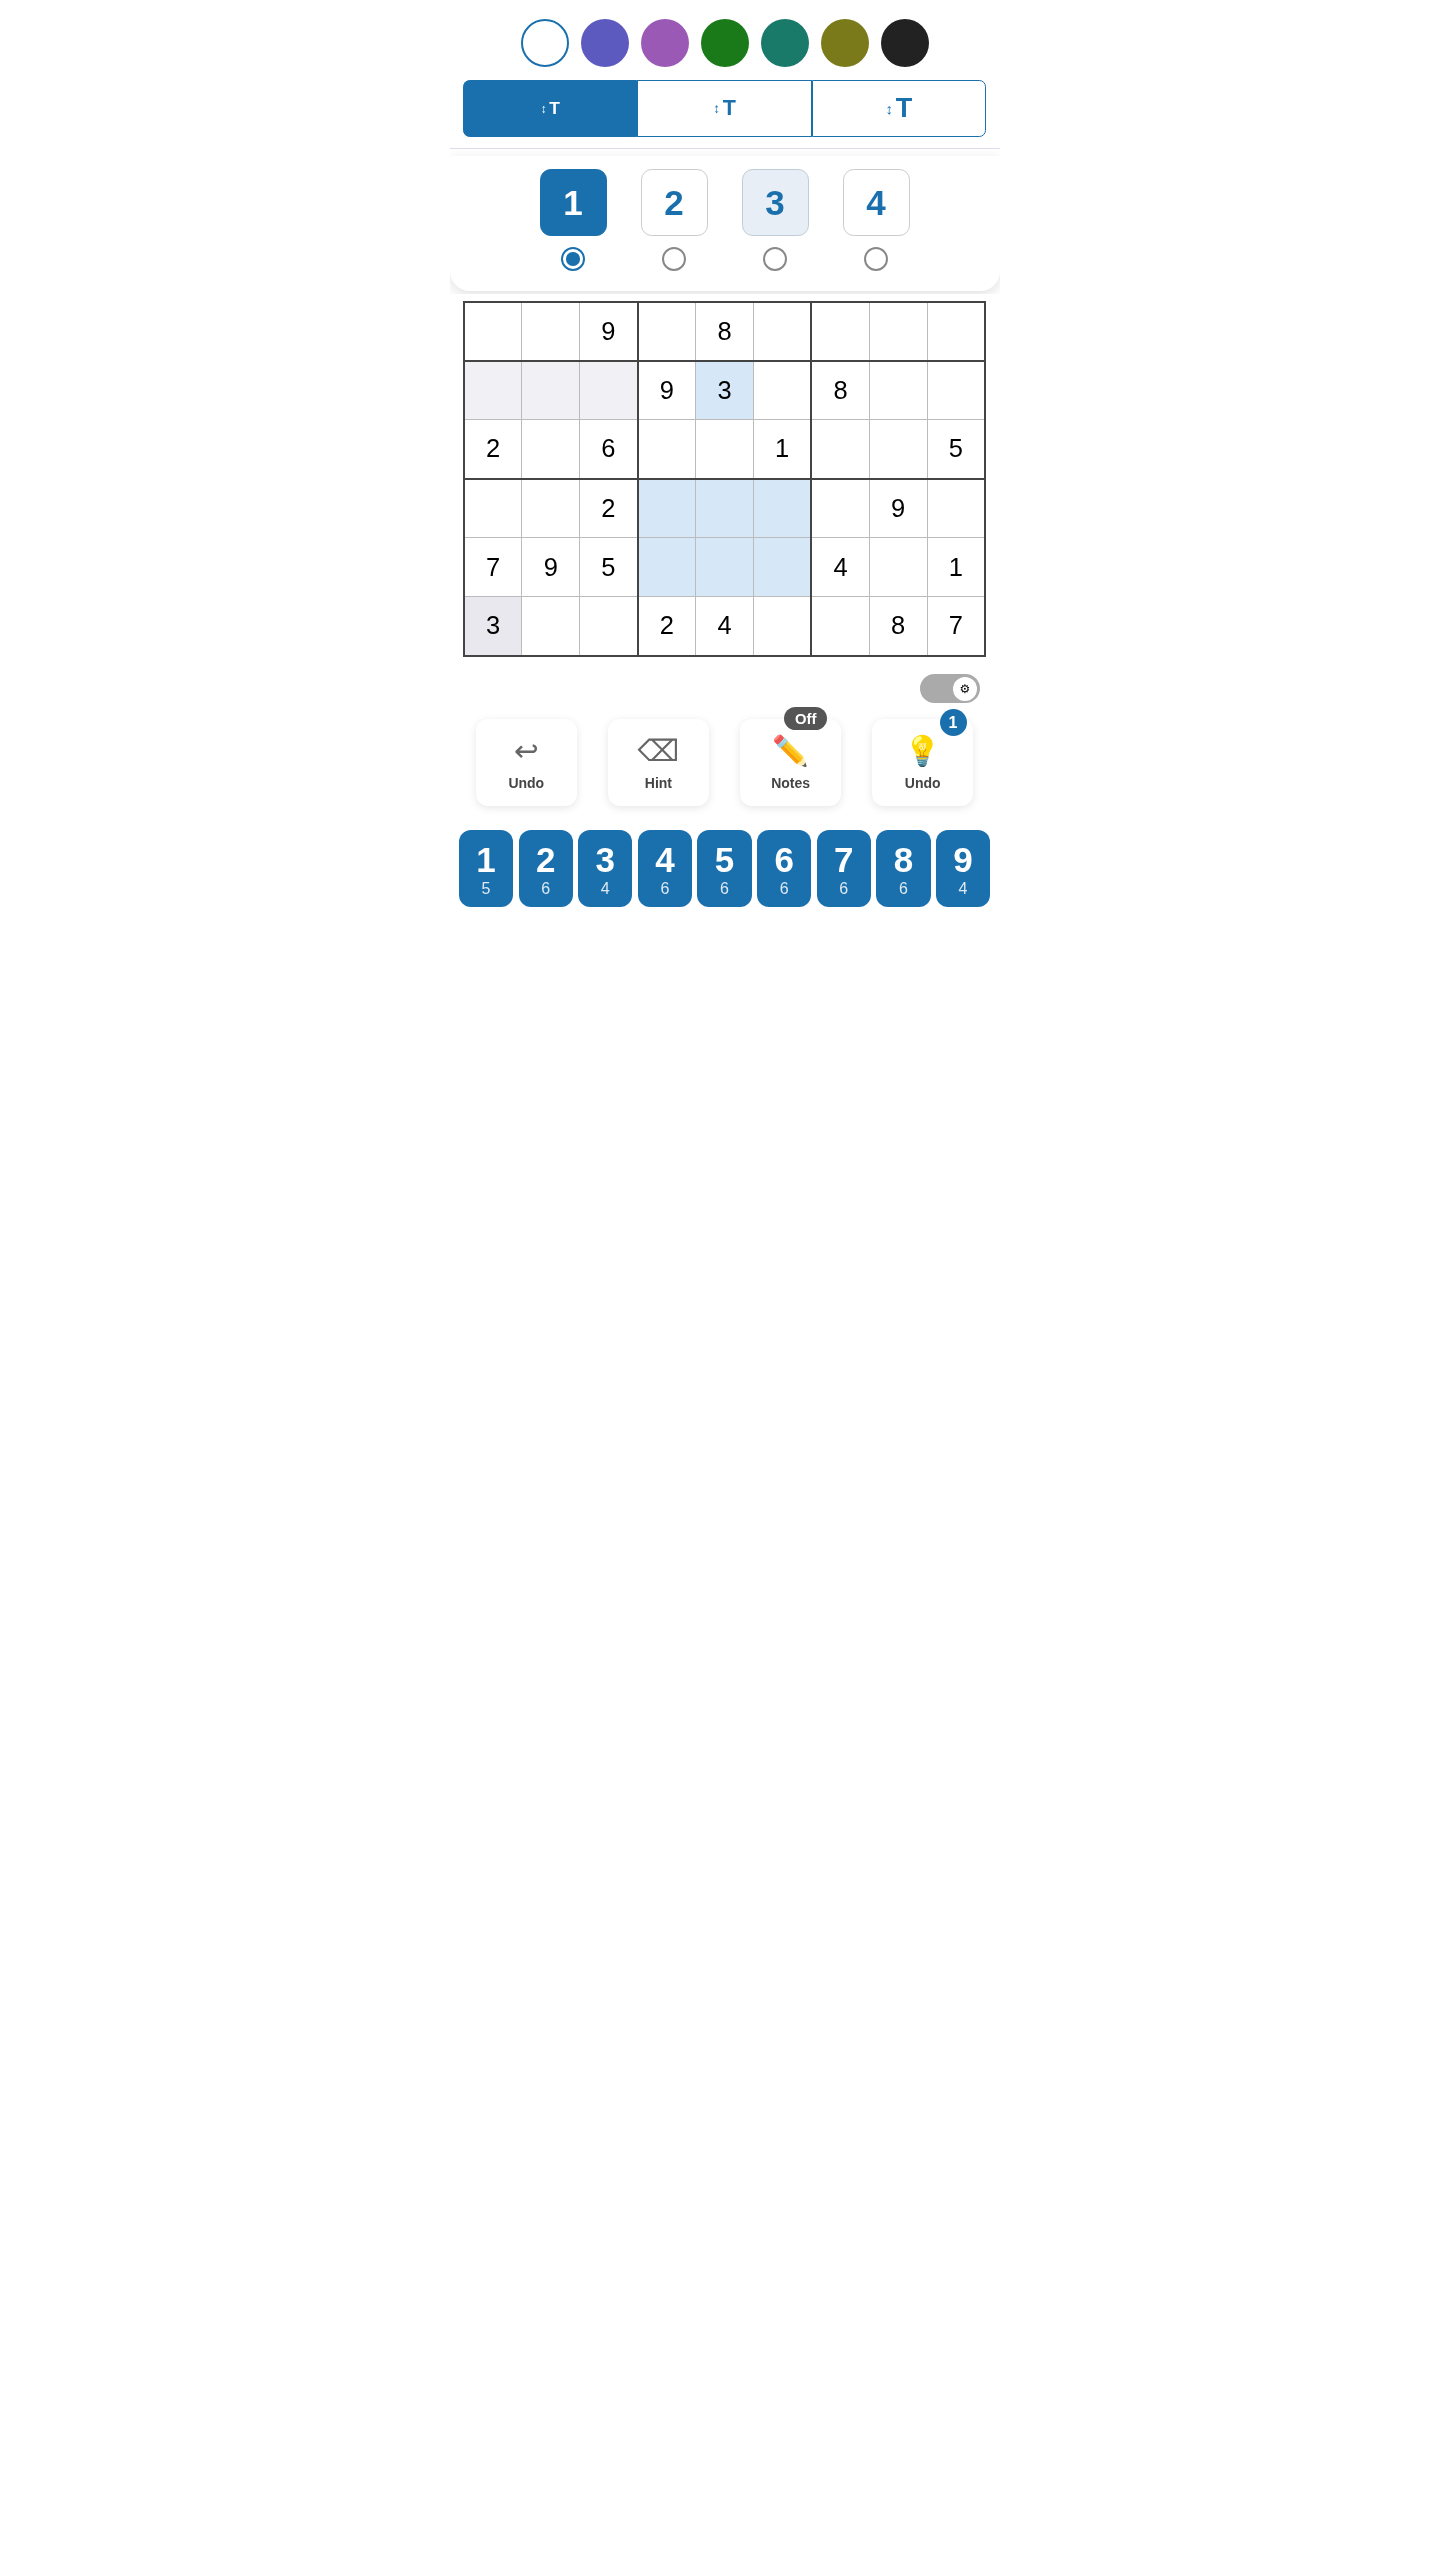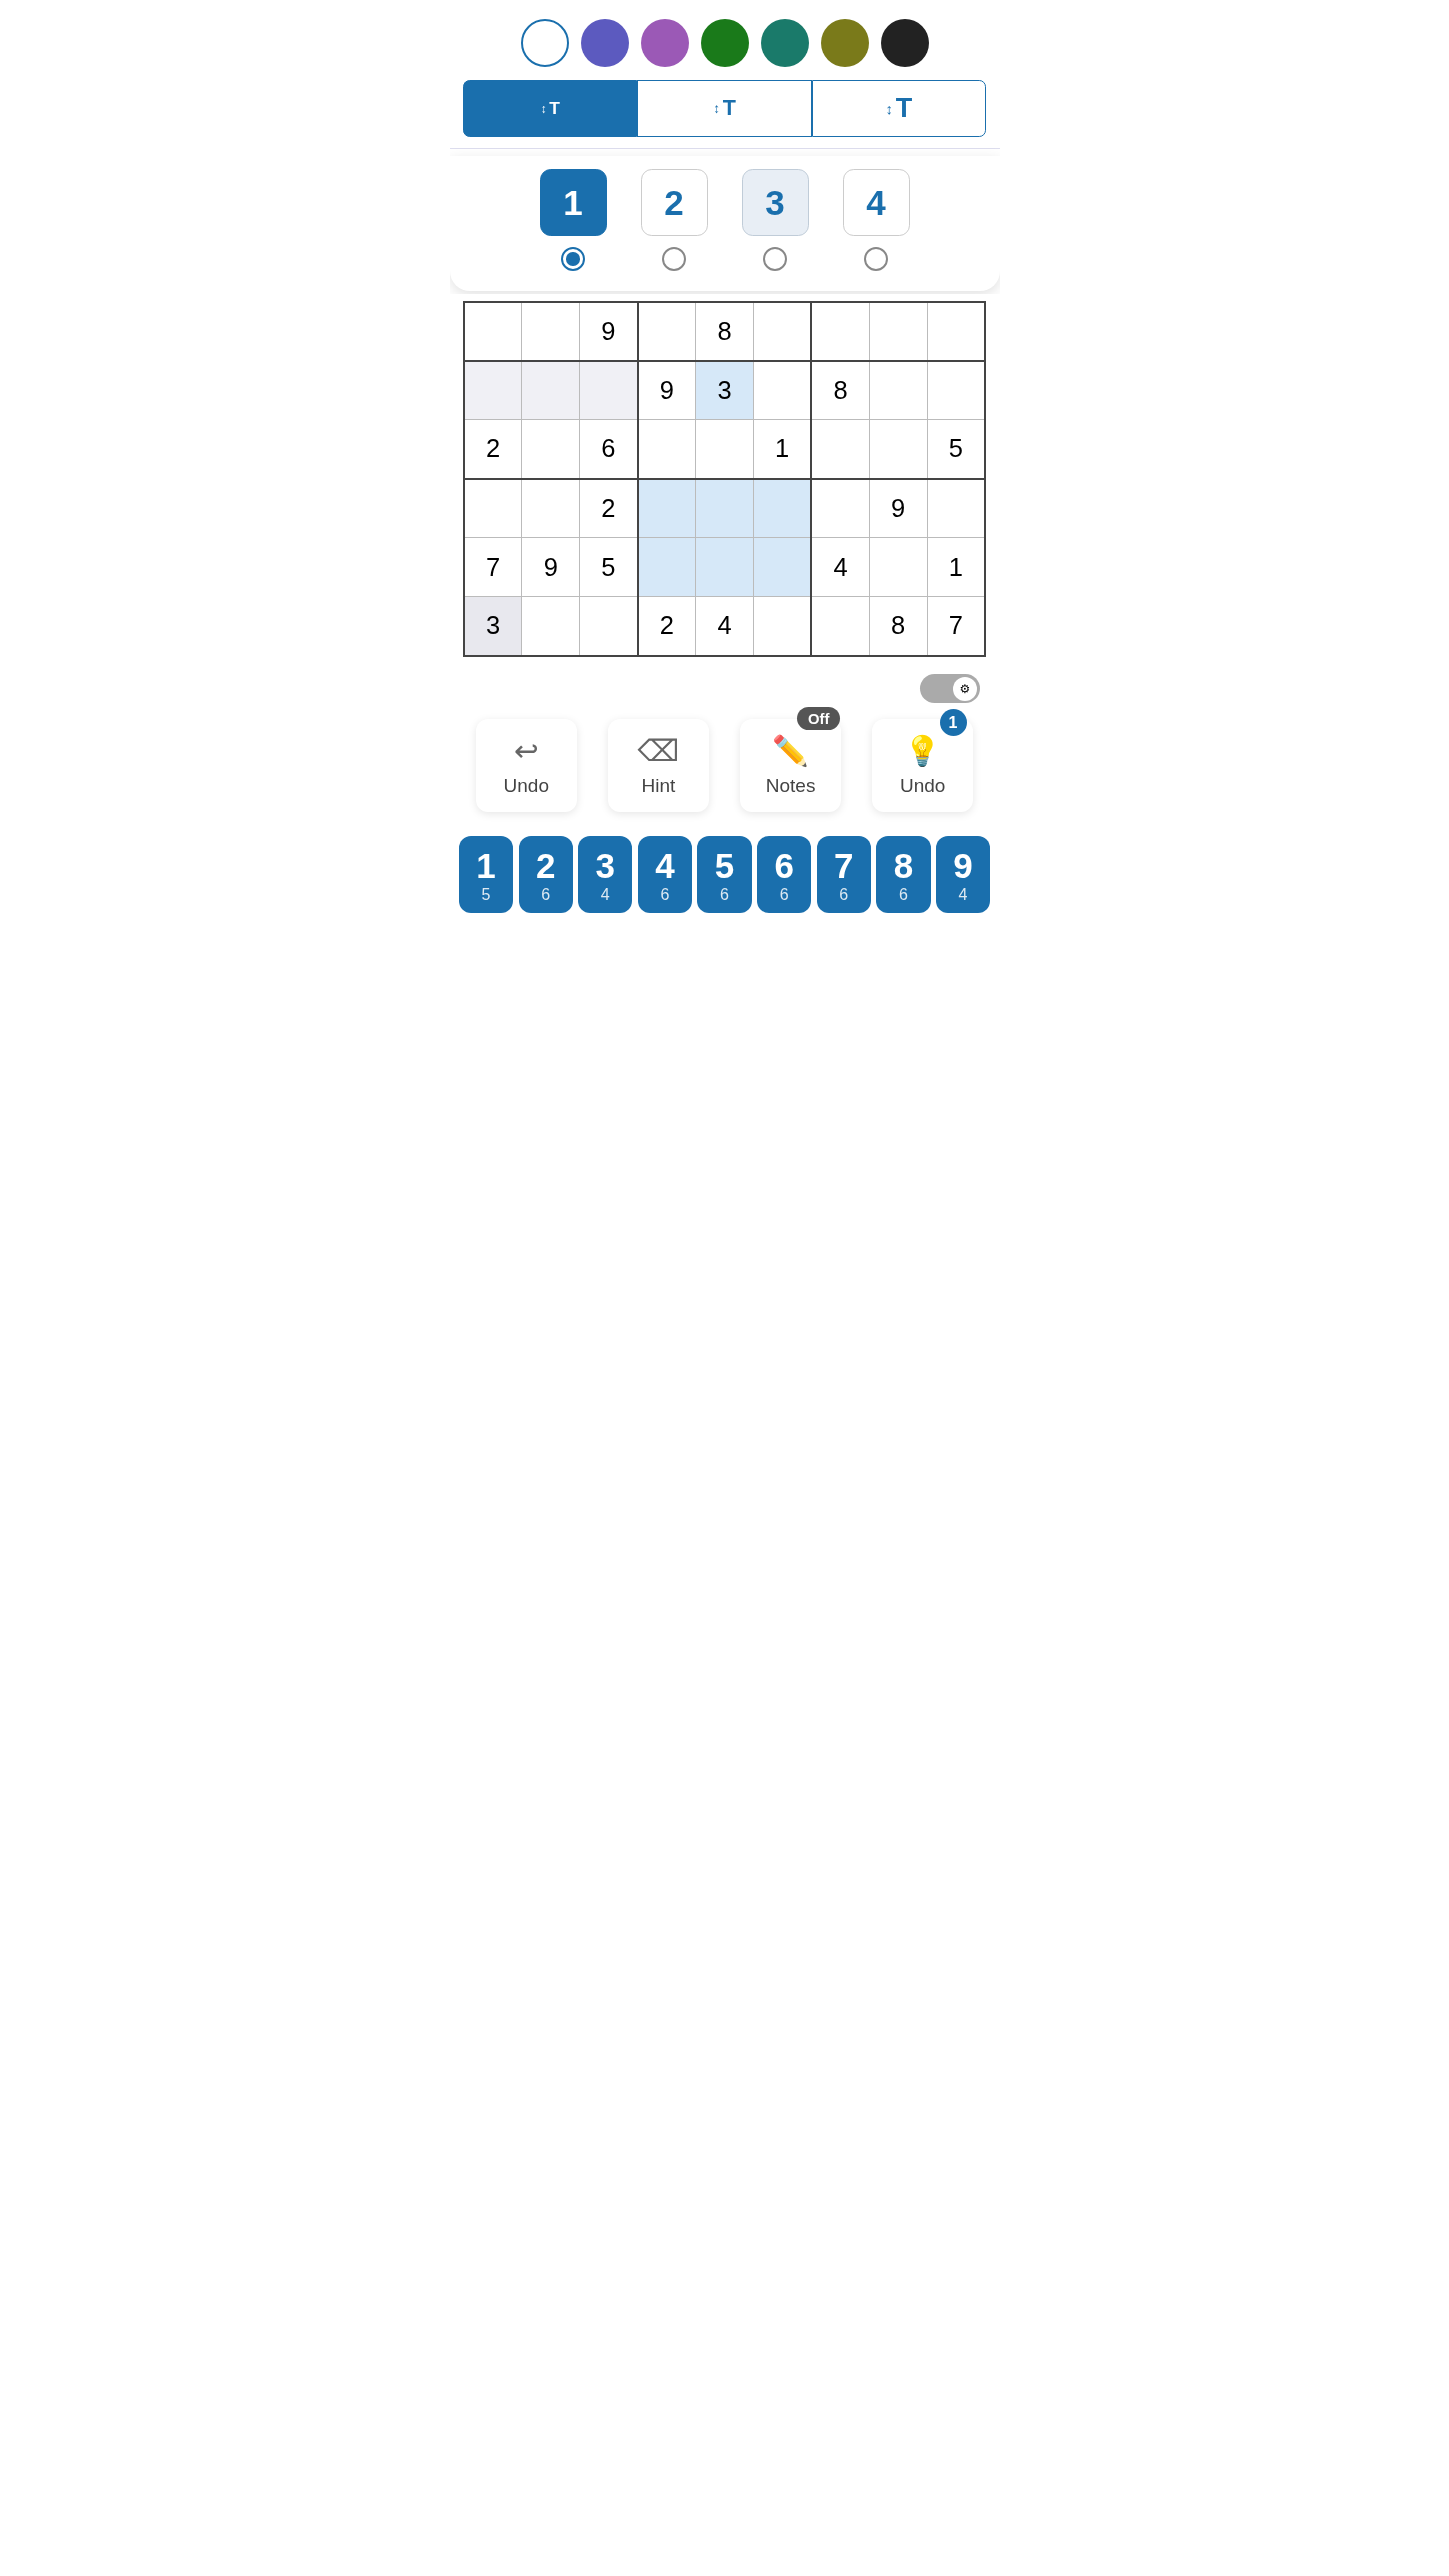--- a/index.html
+++ b/index.html
@@ -231,7 +231,7 @@
     .notes-toggle {
       position: absolute;
       top: -12px;
-      right: 1px;
+      right: 14px;
       background: #555;
       color: white;
       border-radius: 13.4px;

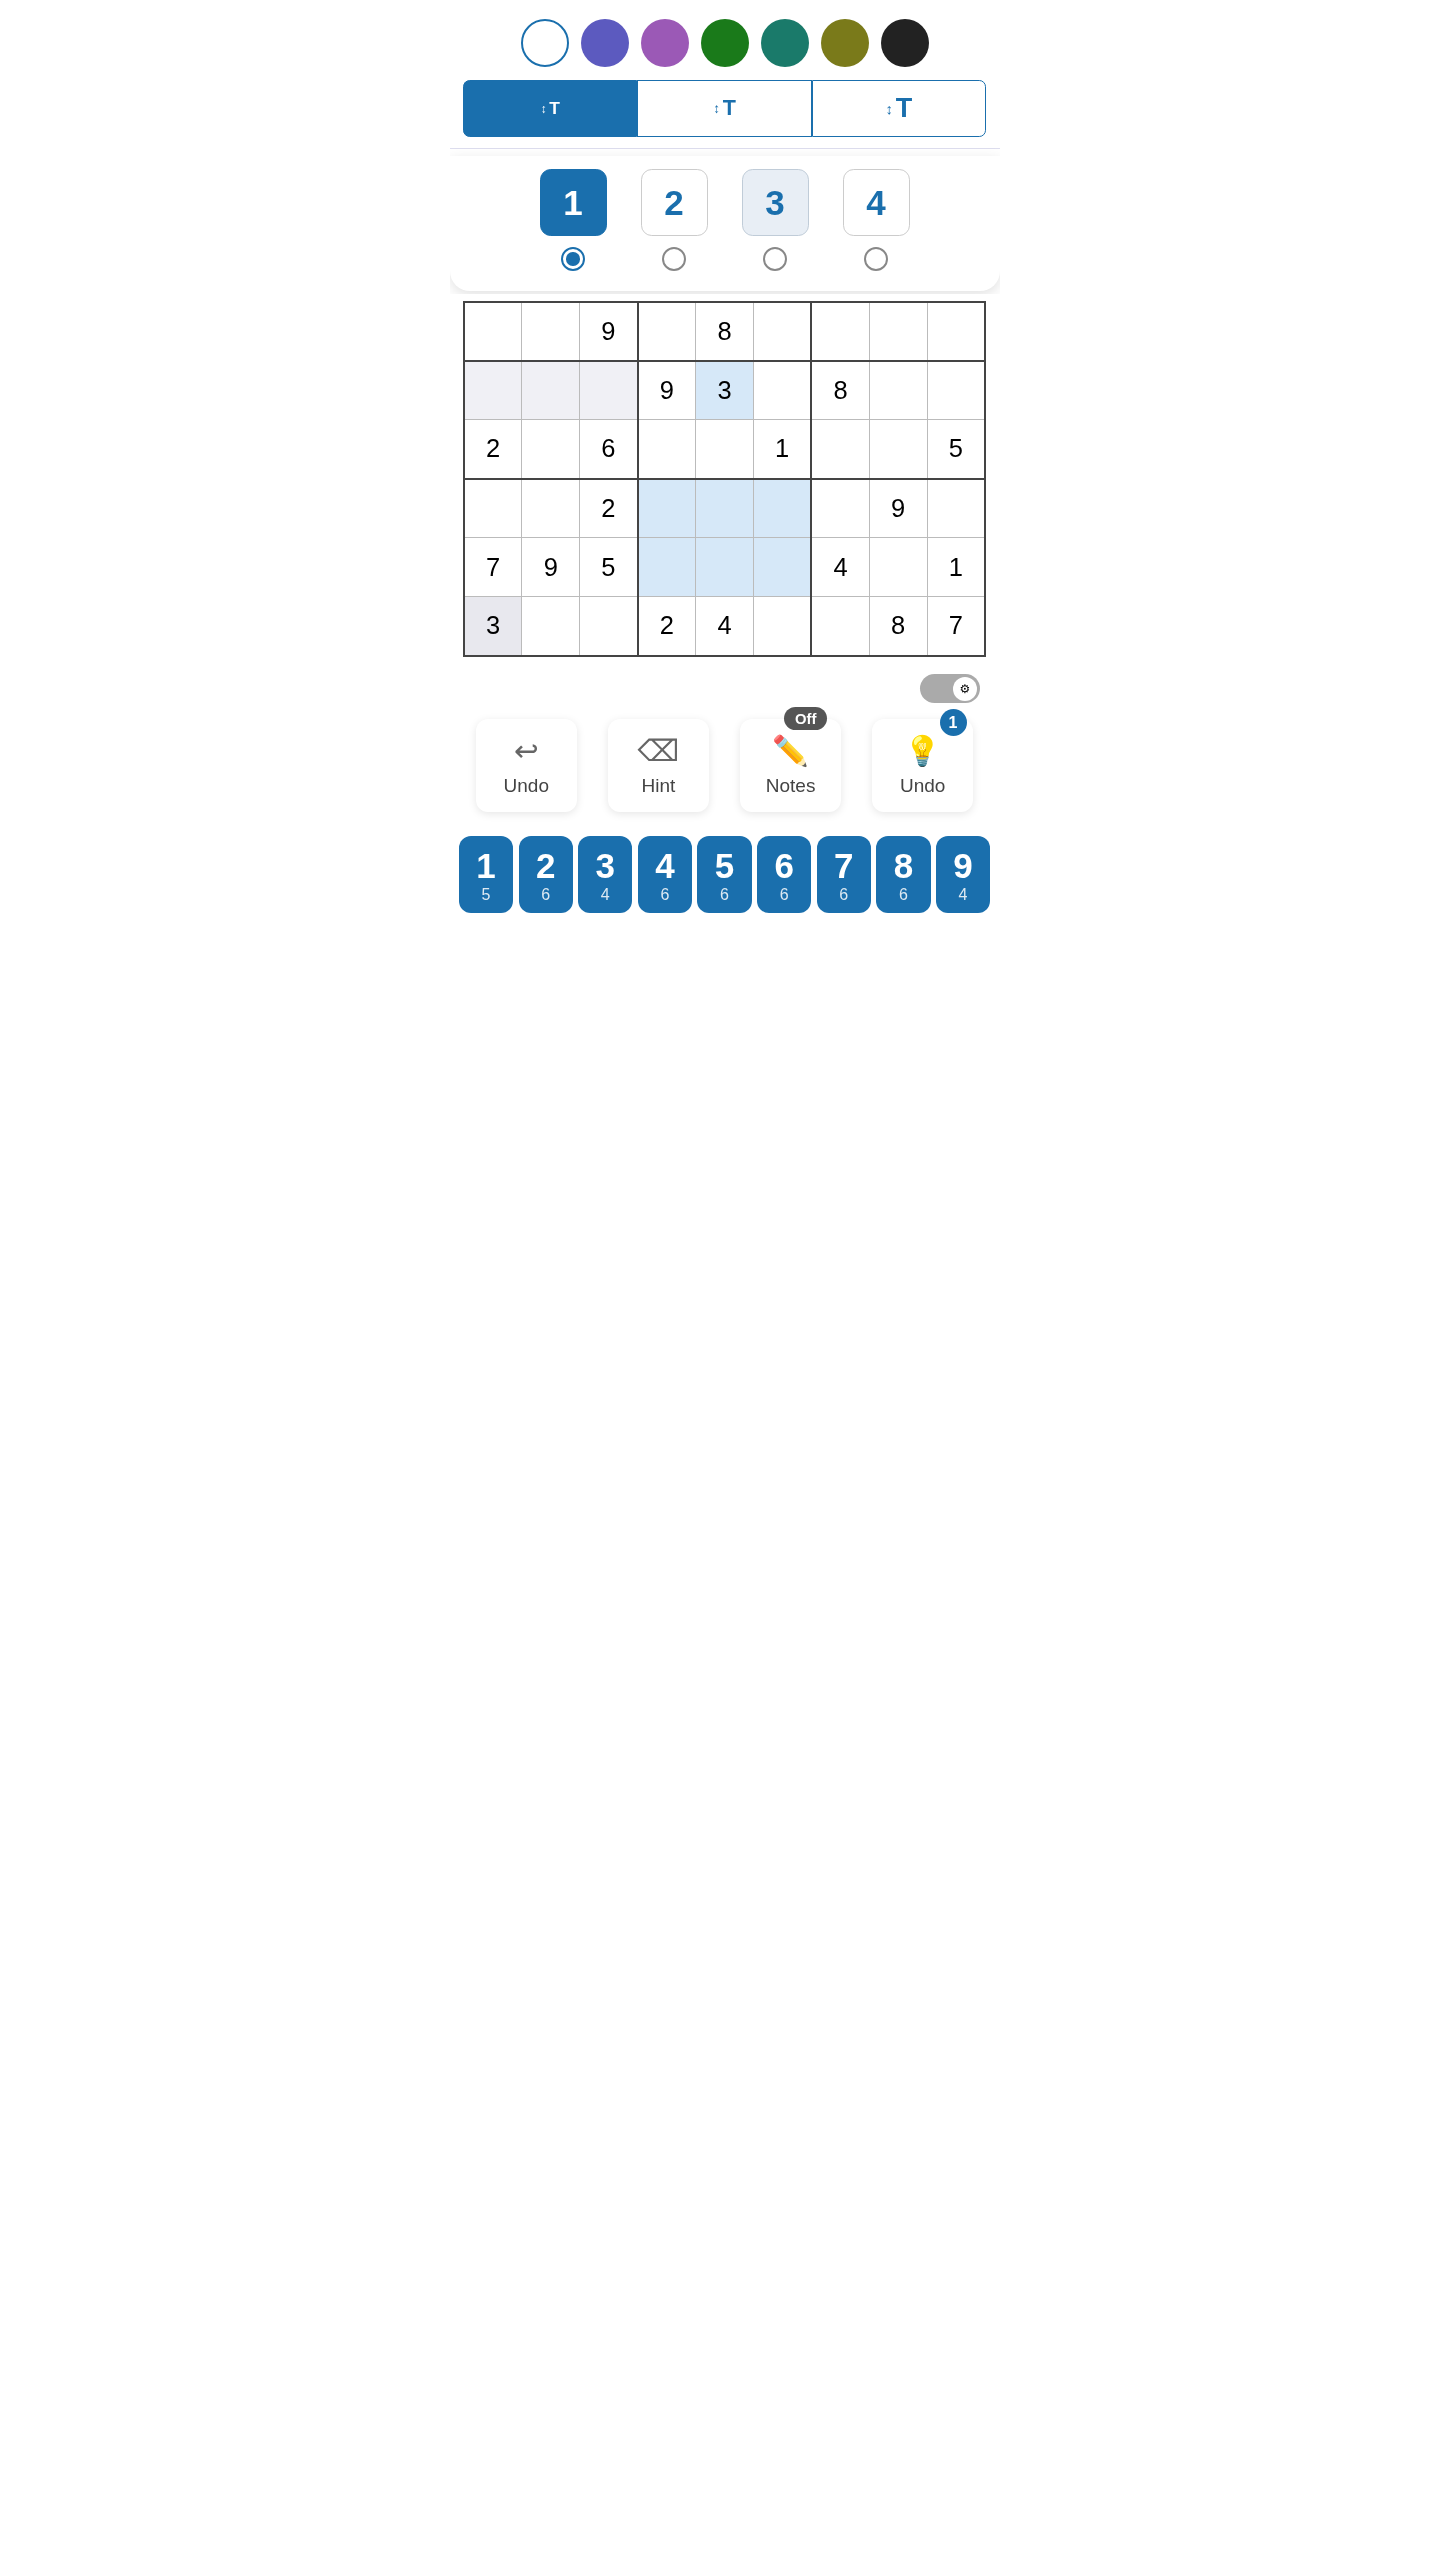--- a/index.html
+++ b/index.html
@@ -224,8 +224,9 @@
     }
 
     .toolbar-btn .label {
-      font-size: 19px;
+      font-size: 14px;
       color: #444;
+      font-weight: bold;
     }
 
     .notes-toggle {

